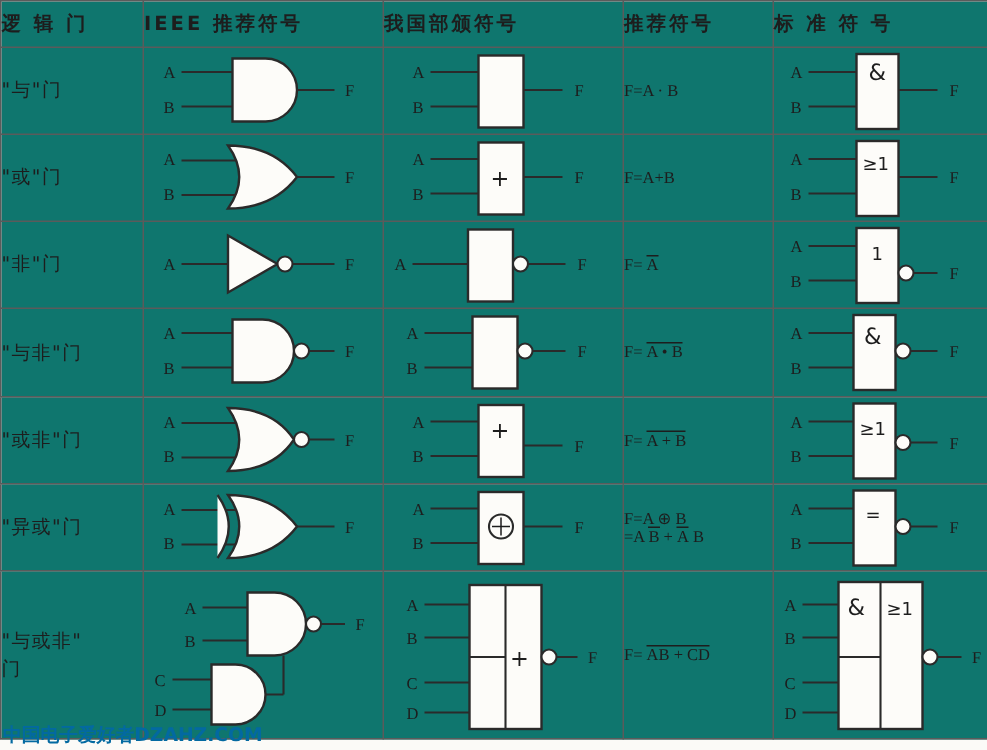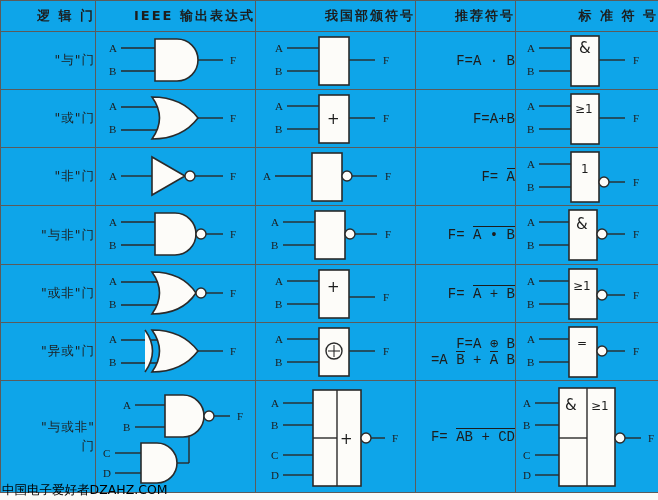--- a/index.html
+++ b/index.html
@@ -21,9 +21,9 @@
   table.logic td, table.logic th{
     border:1px solid #5b5b5b;
     padding:0;
-    text-align:right;
+    text-align:left;
     vertical-align:middle;
-    background:#0ea5e9;
+    background:#0f766e;
   }
   table.logic th{
     font-weight:600;

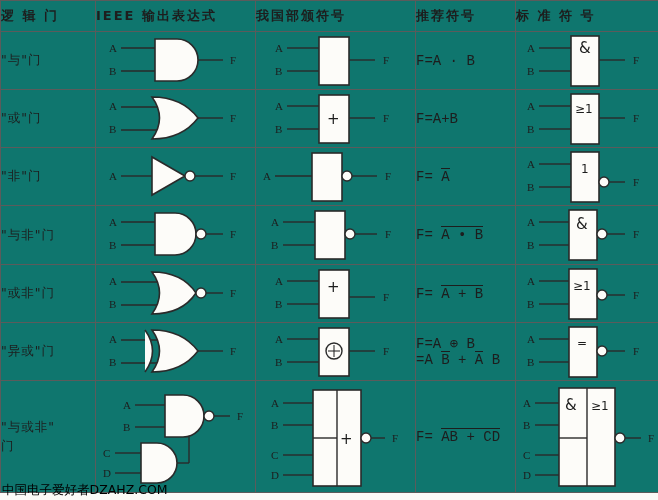--- a/index.html
+++ b/index.html
@@ -86,7 +86,7 @@
   <thead>
     <tr>
       <th>逻 辑 门</th>
-      <th>IEEE 输出表达式</th>
+      <th>IEEE 推荐符号</th>
       <th>我国部颁符号</th>
       <th>推荐符号</th>
       <th>标 准 符 号</th>

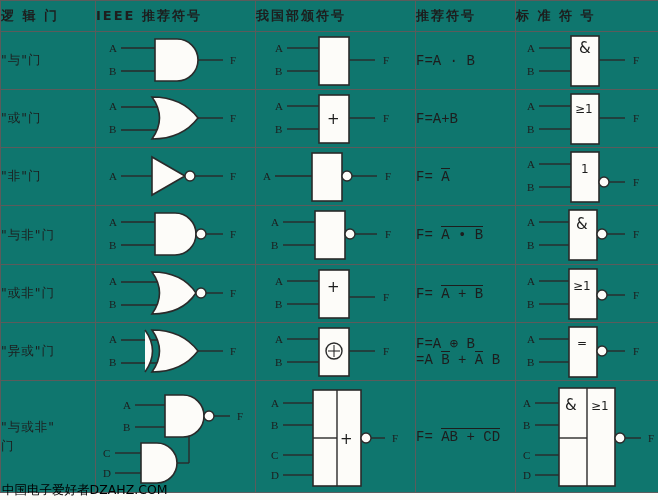--- a/index.html
+++ b/index.html
@@ -44,8 +44,8 @@
     line-height:1.5;
   }
   td.expr{
-    font-size:14px;
-    font-family:Liberation Mono, monospace;
+    font-size:11px;
+    font-family:Liberation Serif, serif;
   }
   .symcell{line-height:0;}
   svg{display:block;margin:0 auto;}

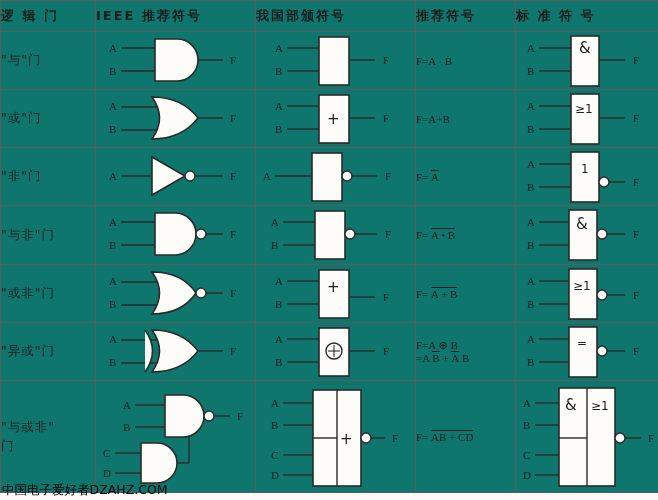--- a/index.html
+++ b/index.html
@@ -60,9 +60,10 @@
     position:absolute;left:2px;bottom:1px;
     font-family:"DejaVu Sans","Liberation Sans",sans-serif;
     font-size:12.5px;
-    color:#000000;
+    color:#0369a1;
     letter-spacing:0px;
     white-space:nowrap;
+    font-weight:bold;
   }
   .ob{position:relative;display:inline-block;}
   .ob::before{

